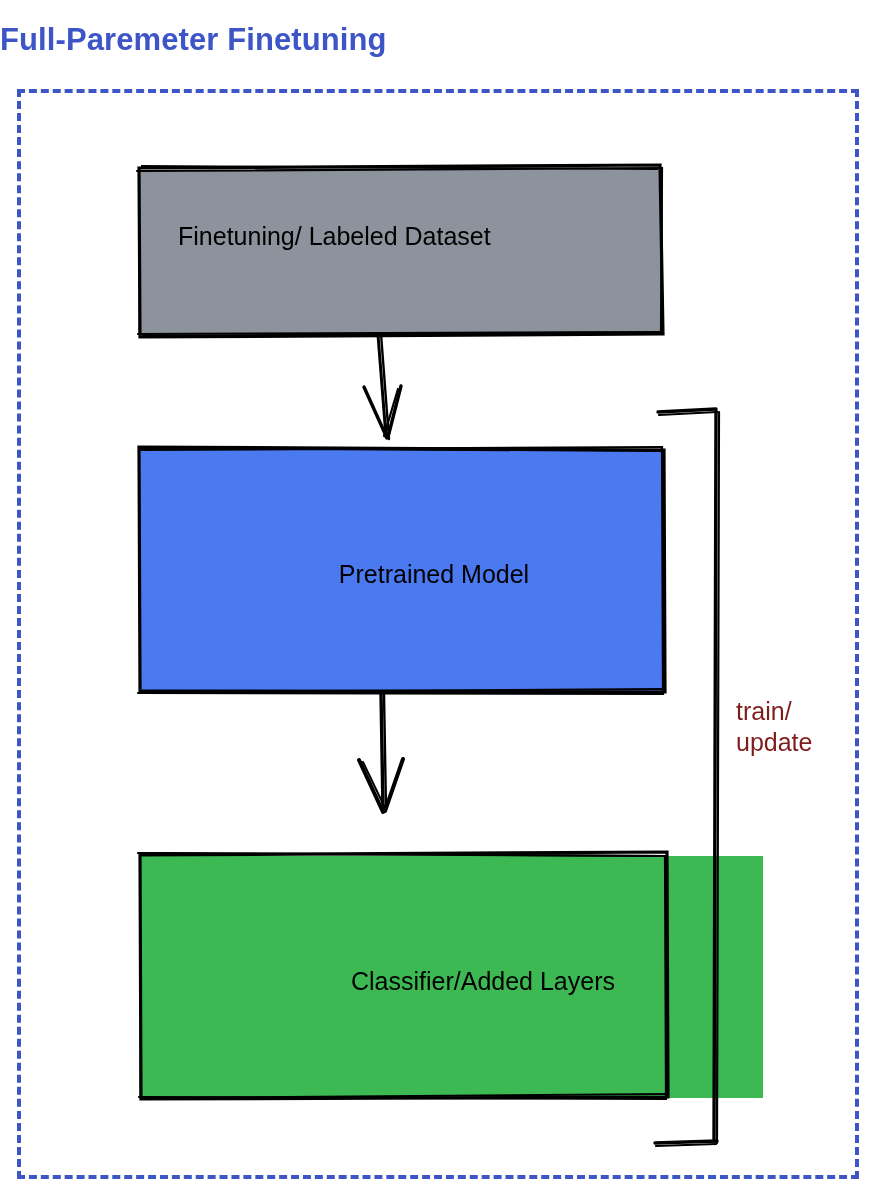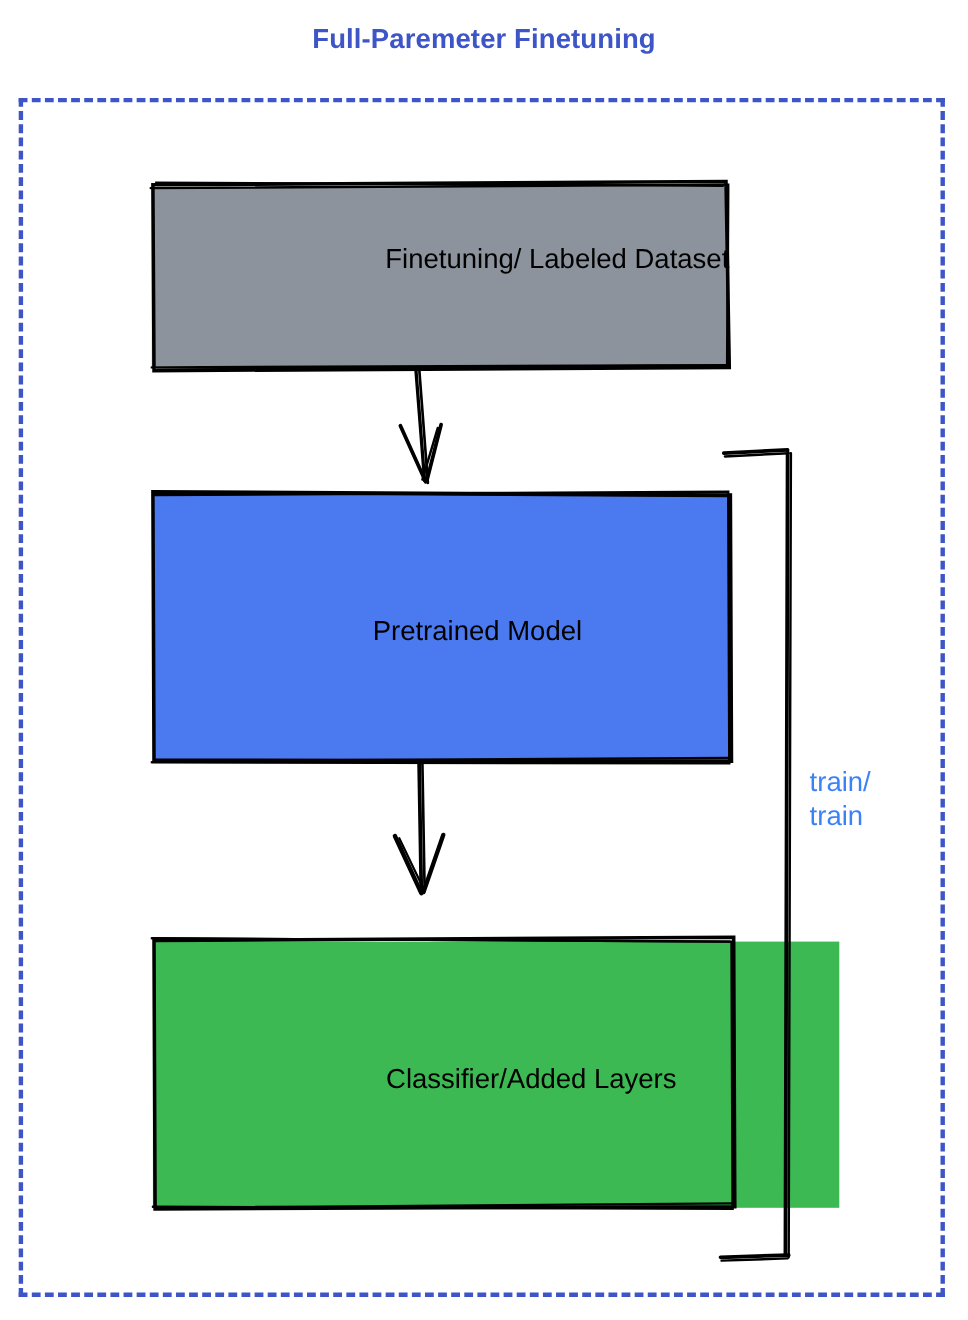--- a/index.html
+++ b/index.html
@@ -27,8 +27,7 @@
     left: 0;
     top: 22px;
     width: 880px;
-    text-align: center;
-    font-size: 25px;
+    font-size: 31px;
     font-weight: 600;
     letter-spacing: 0.1px;
     color: #3d55c6;

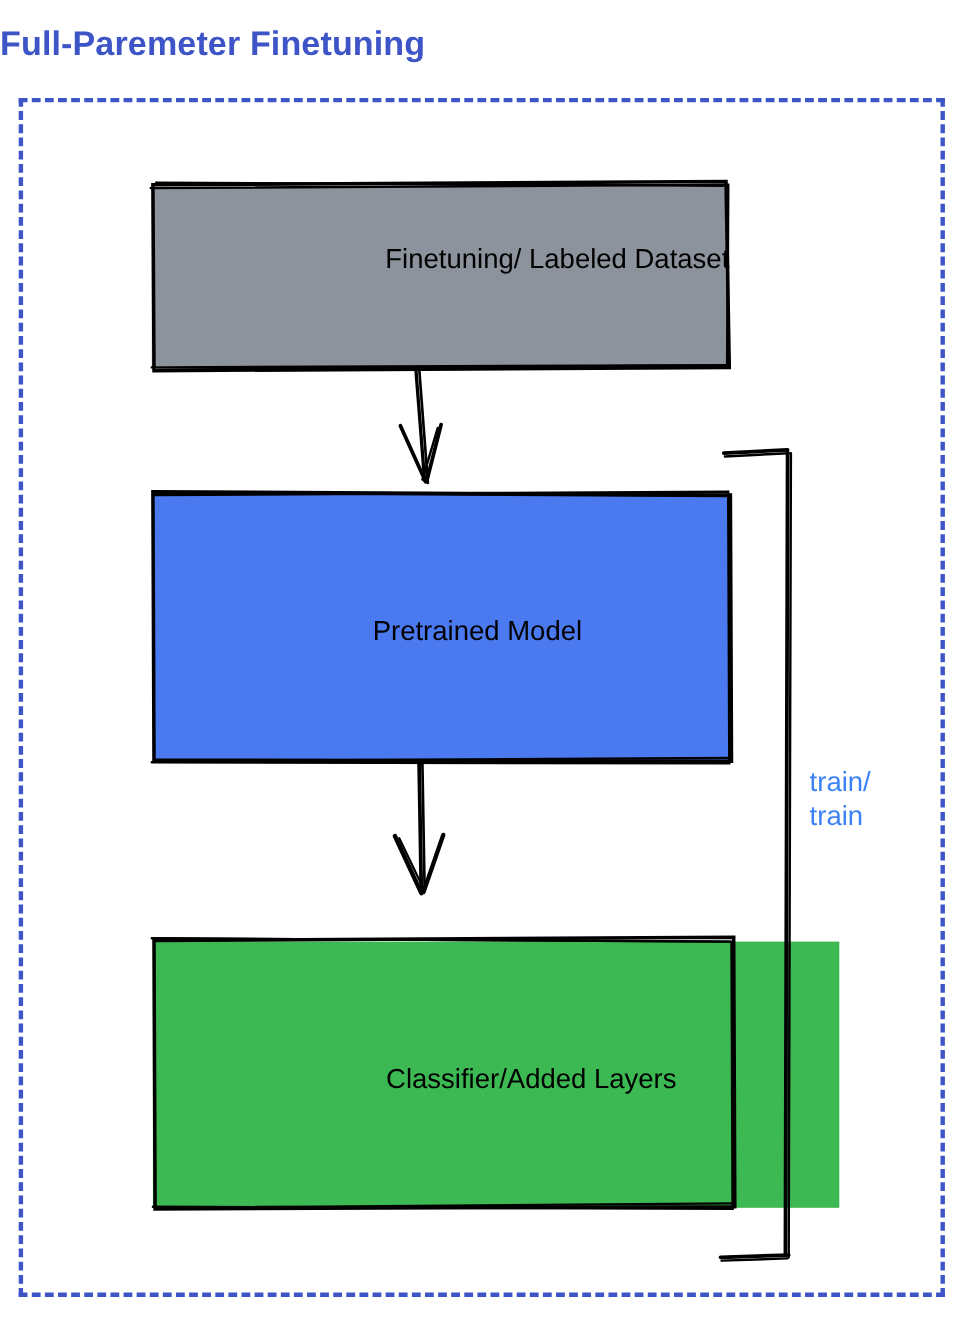--- a/index.html
+++ b/index.html
@@ -84,7 +84,7 @@
   #node-dataset .fill { background: #8c939c; }
   #node-dataset .node-label {
     top: 52px;
-    text-align: right;
+    text-align: left;
     padding-left: 40px;
     box-sizing: border-box;
   }

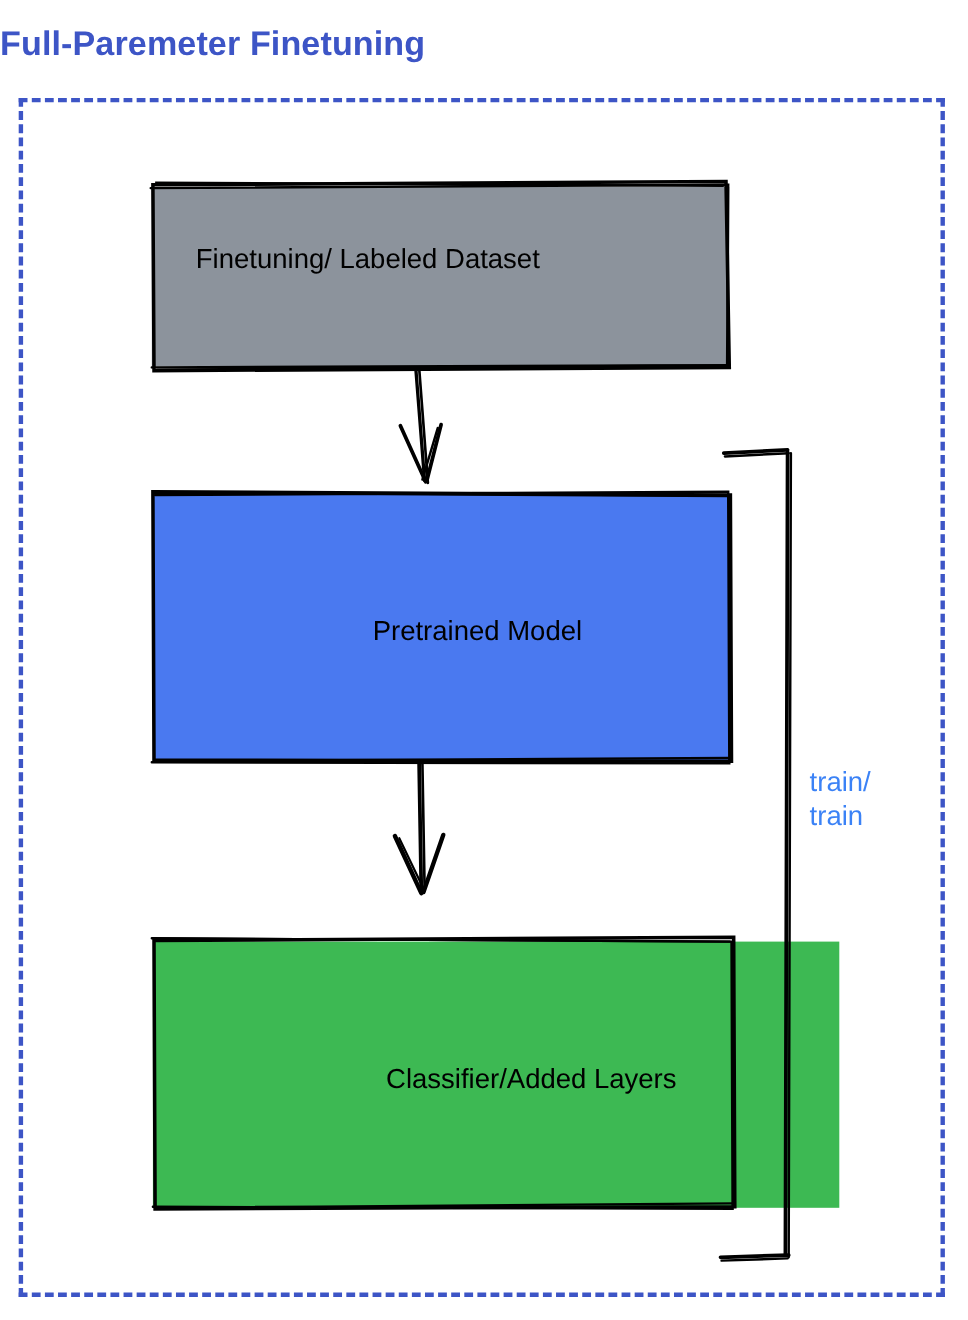--- a/index.html
+++ b/index.html
@@ -129,7 +129,7 @@
     position: absolute;
     left: 736px;
     top: 696px;
-    color: #3b82f6;
+    color: #7f1d1d;
     font-size: 25px;
     line-height: 31px;
     font-family: "Liberation Sans", sans-serif;

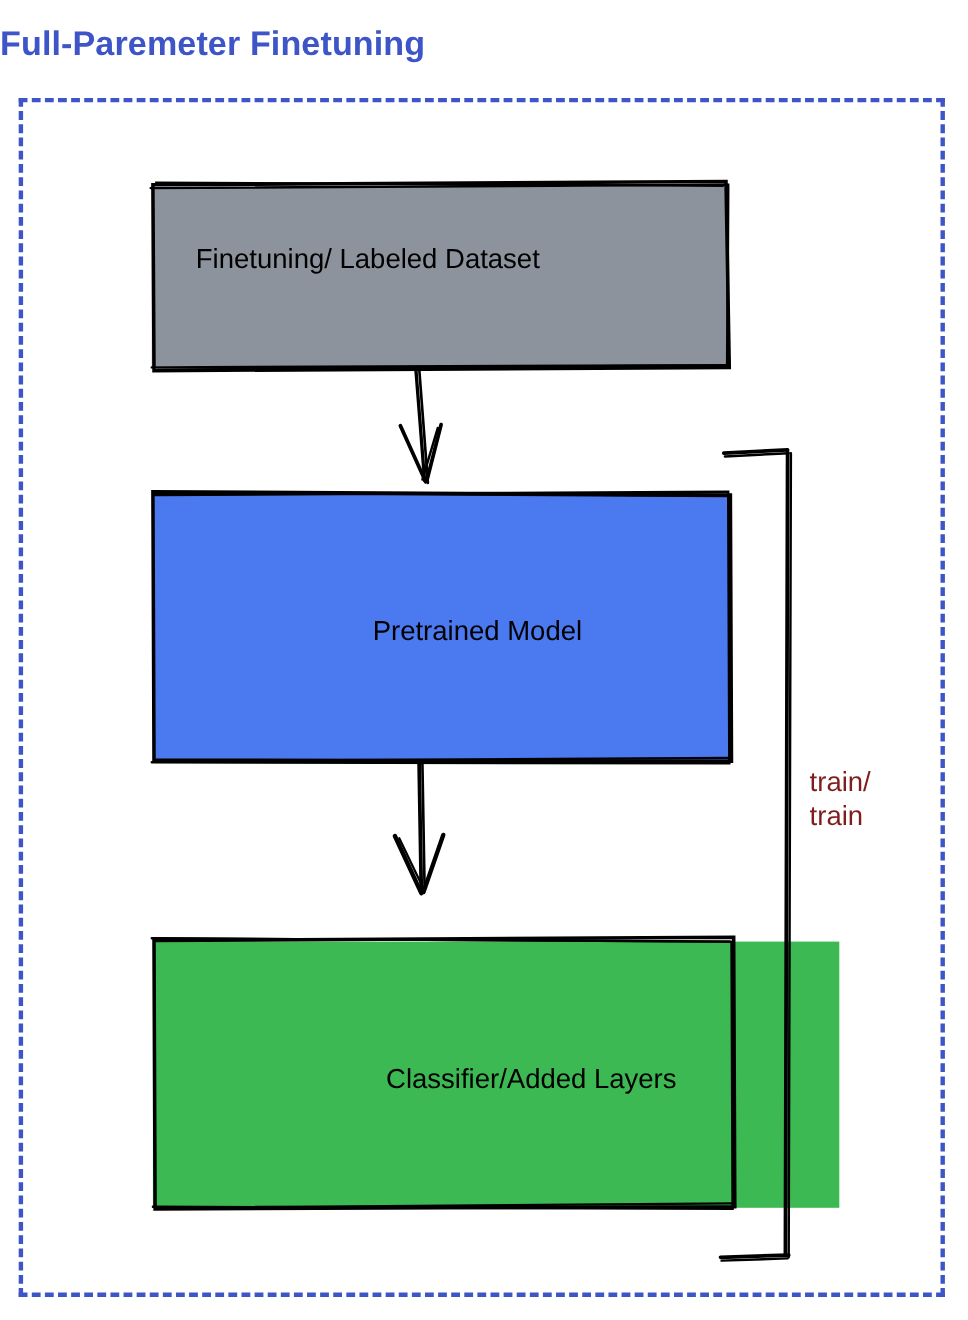--- a/index.html
+++ b/index.html
@@ -209,7 +209,7 @@
 
   <div class="loop-label">
     <span>train/</span>
-    <span>train</span>
+    <span>update</span>
   </div>
 
 </div>

